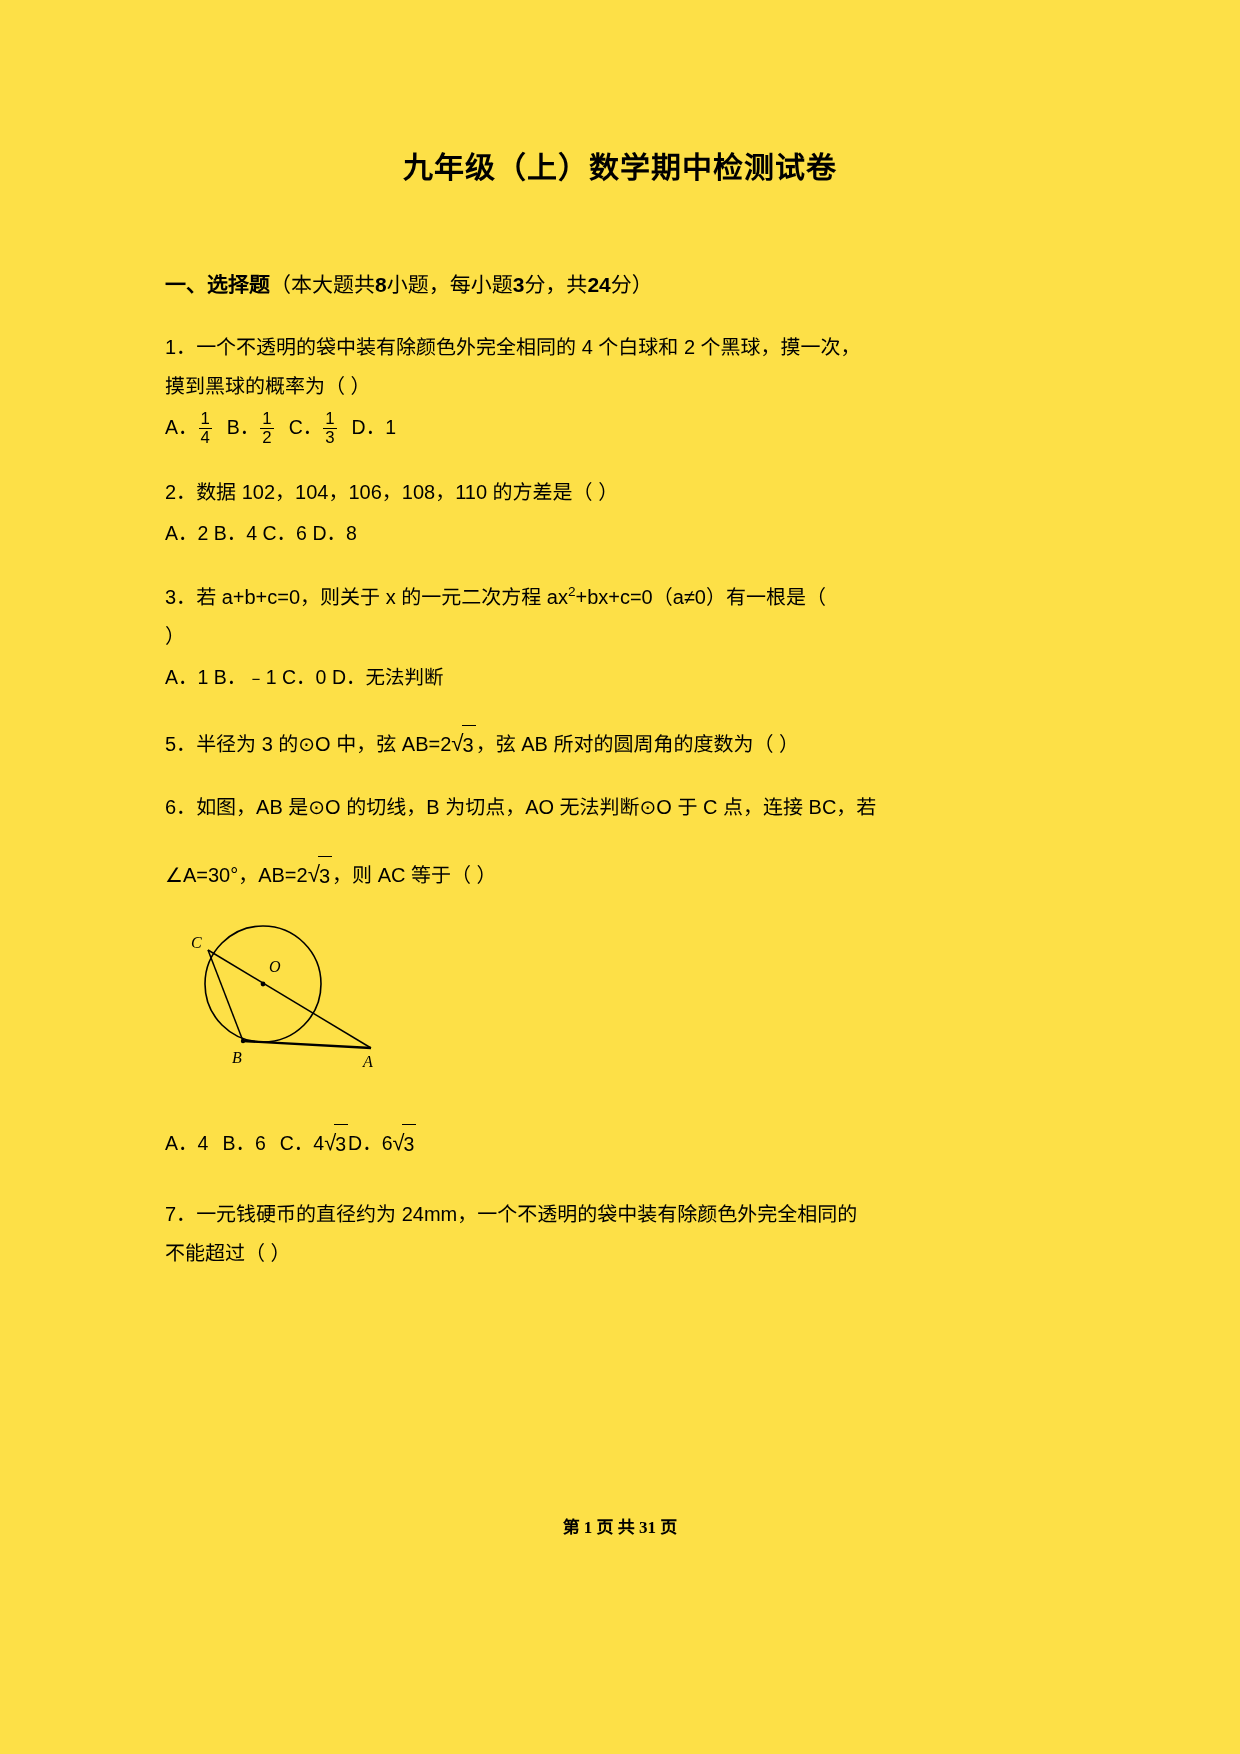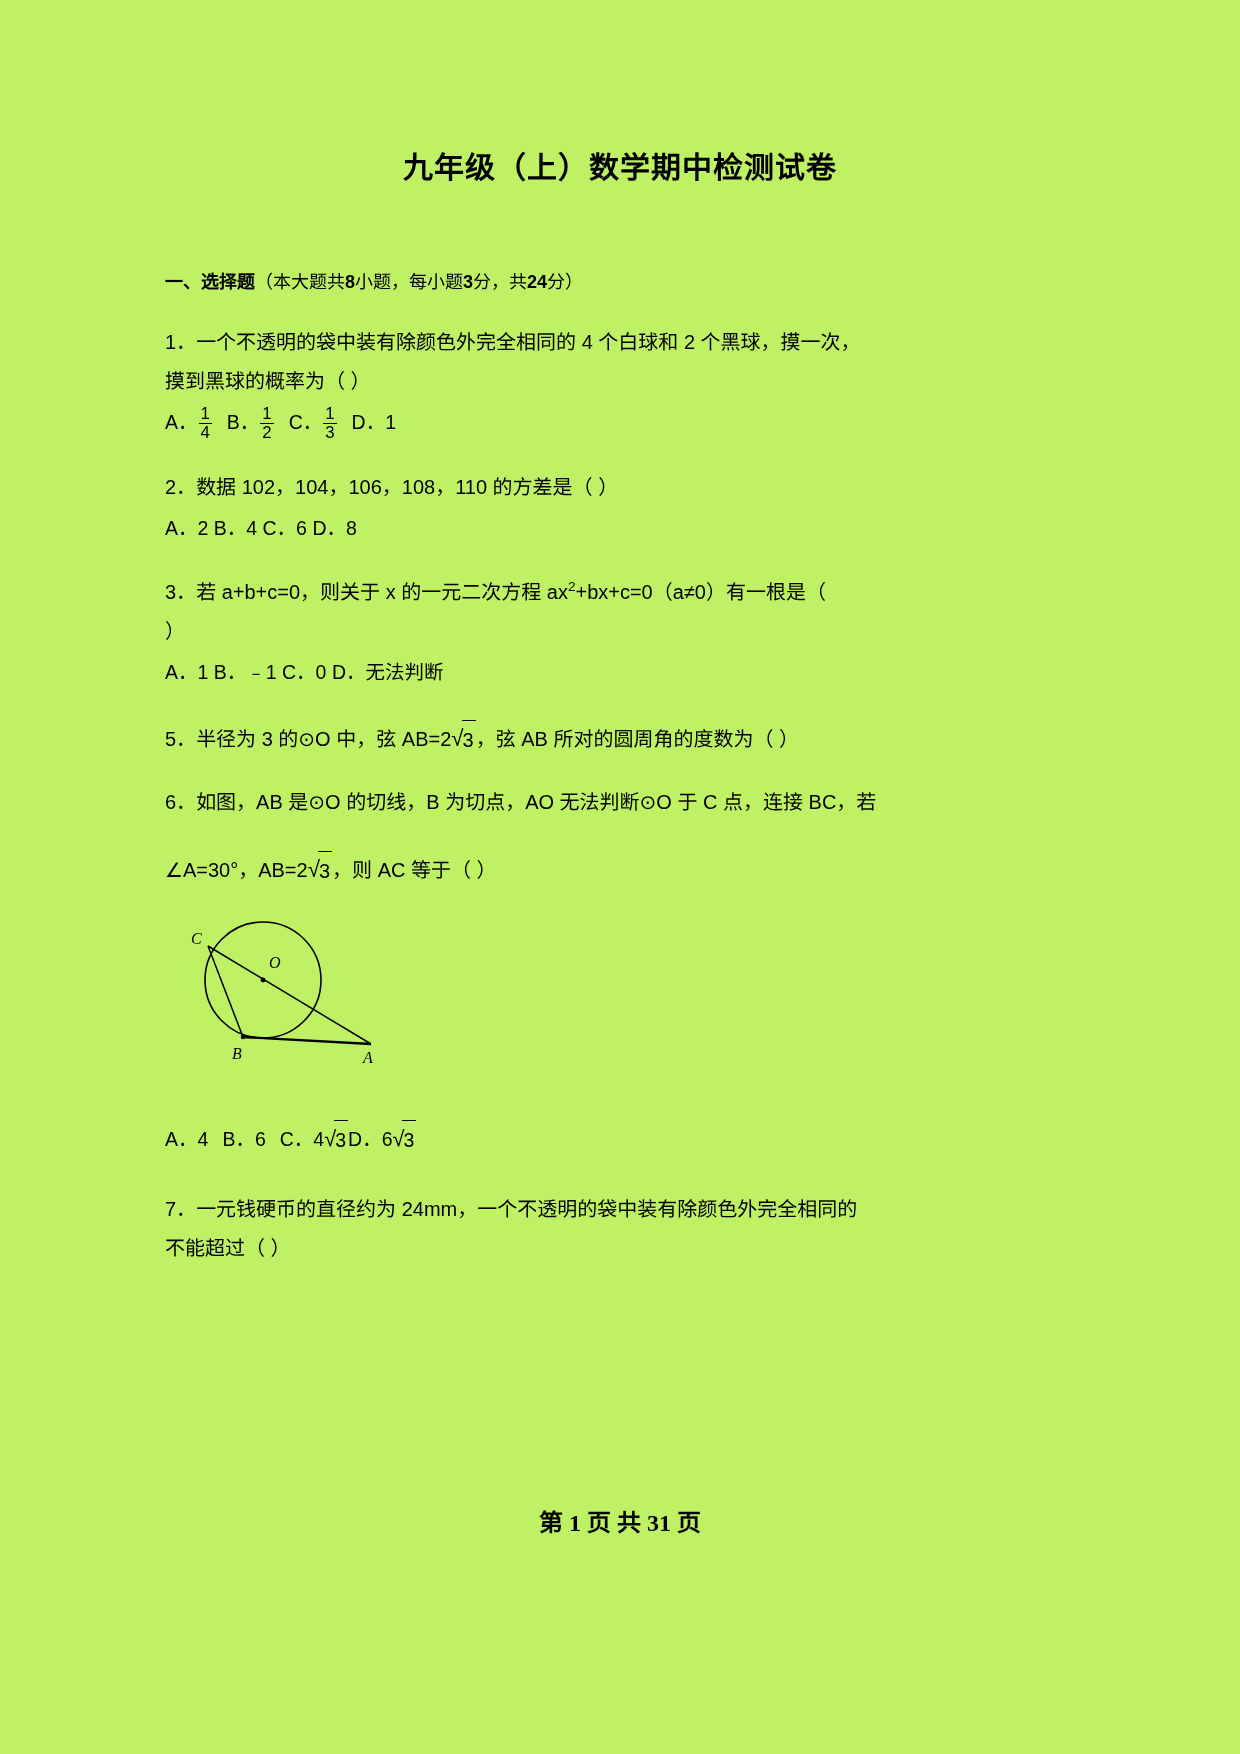--- a/index.html
+++ b/index.html
@@ -17,7 +17,7 @@
     width: 1240px;
     height: 1754px;
     margin: 0 auto;
-    background: #bef264;
+    background: #fde047;
     box-sizing: border-box;
     overflow: hidden;
   }

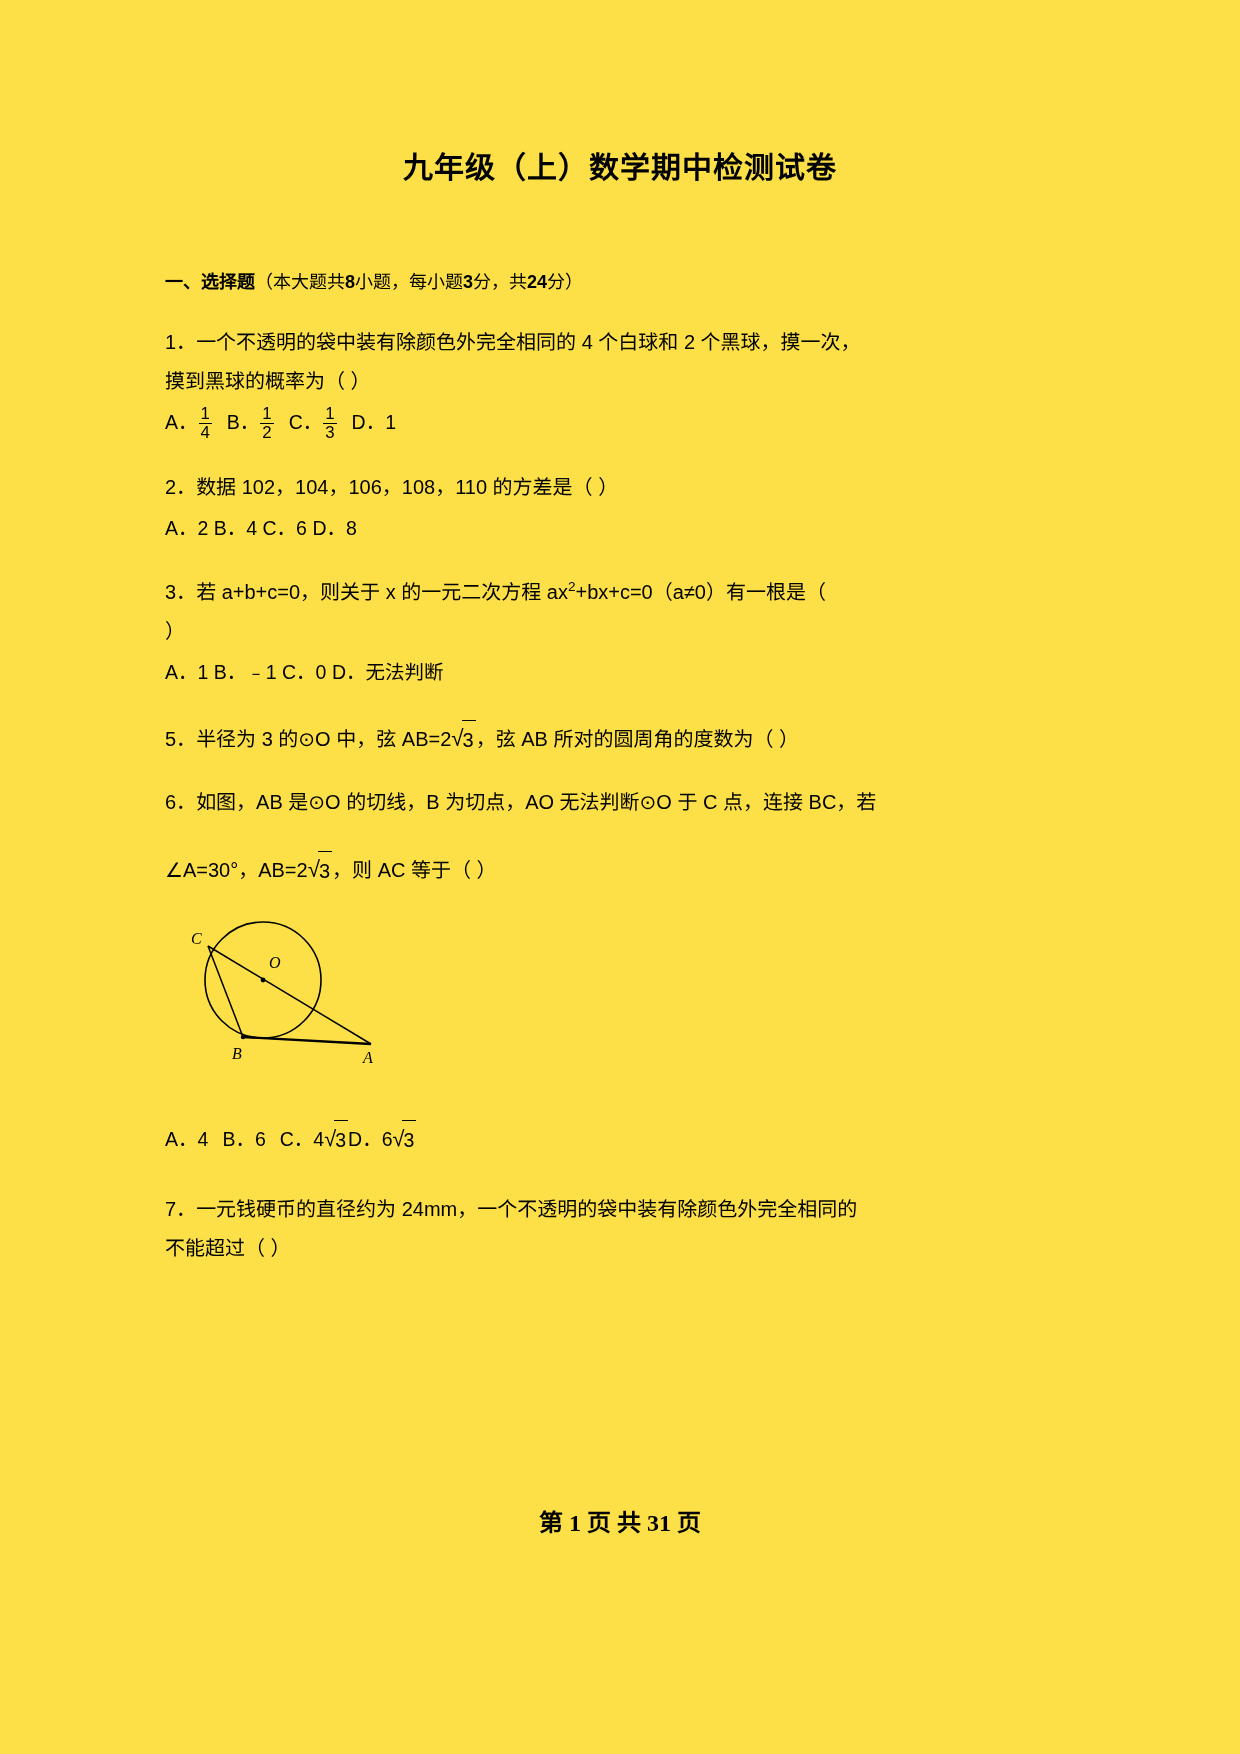--- a/index.html
+++ b/index.html
@@ -41,7 +41,7 @@
 
   
   .section-head {
-    font-size: 18px;
+    font-size: 21px;
     line-height: 1.55;
     margin-top: 82px;
     white-space: nowrap;

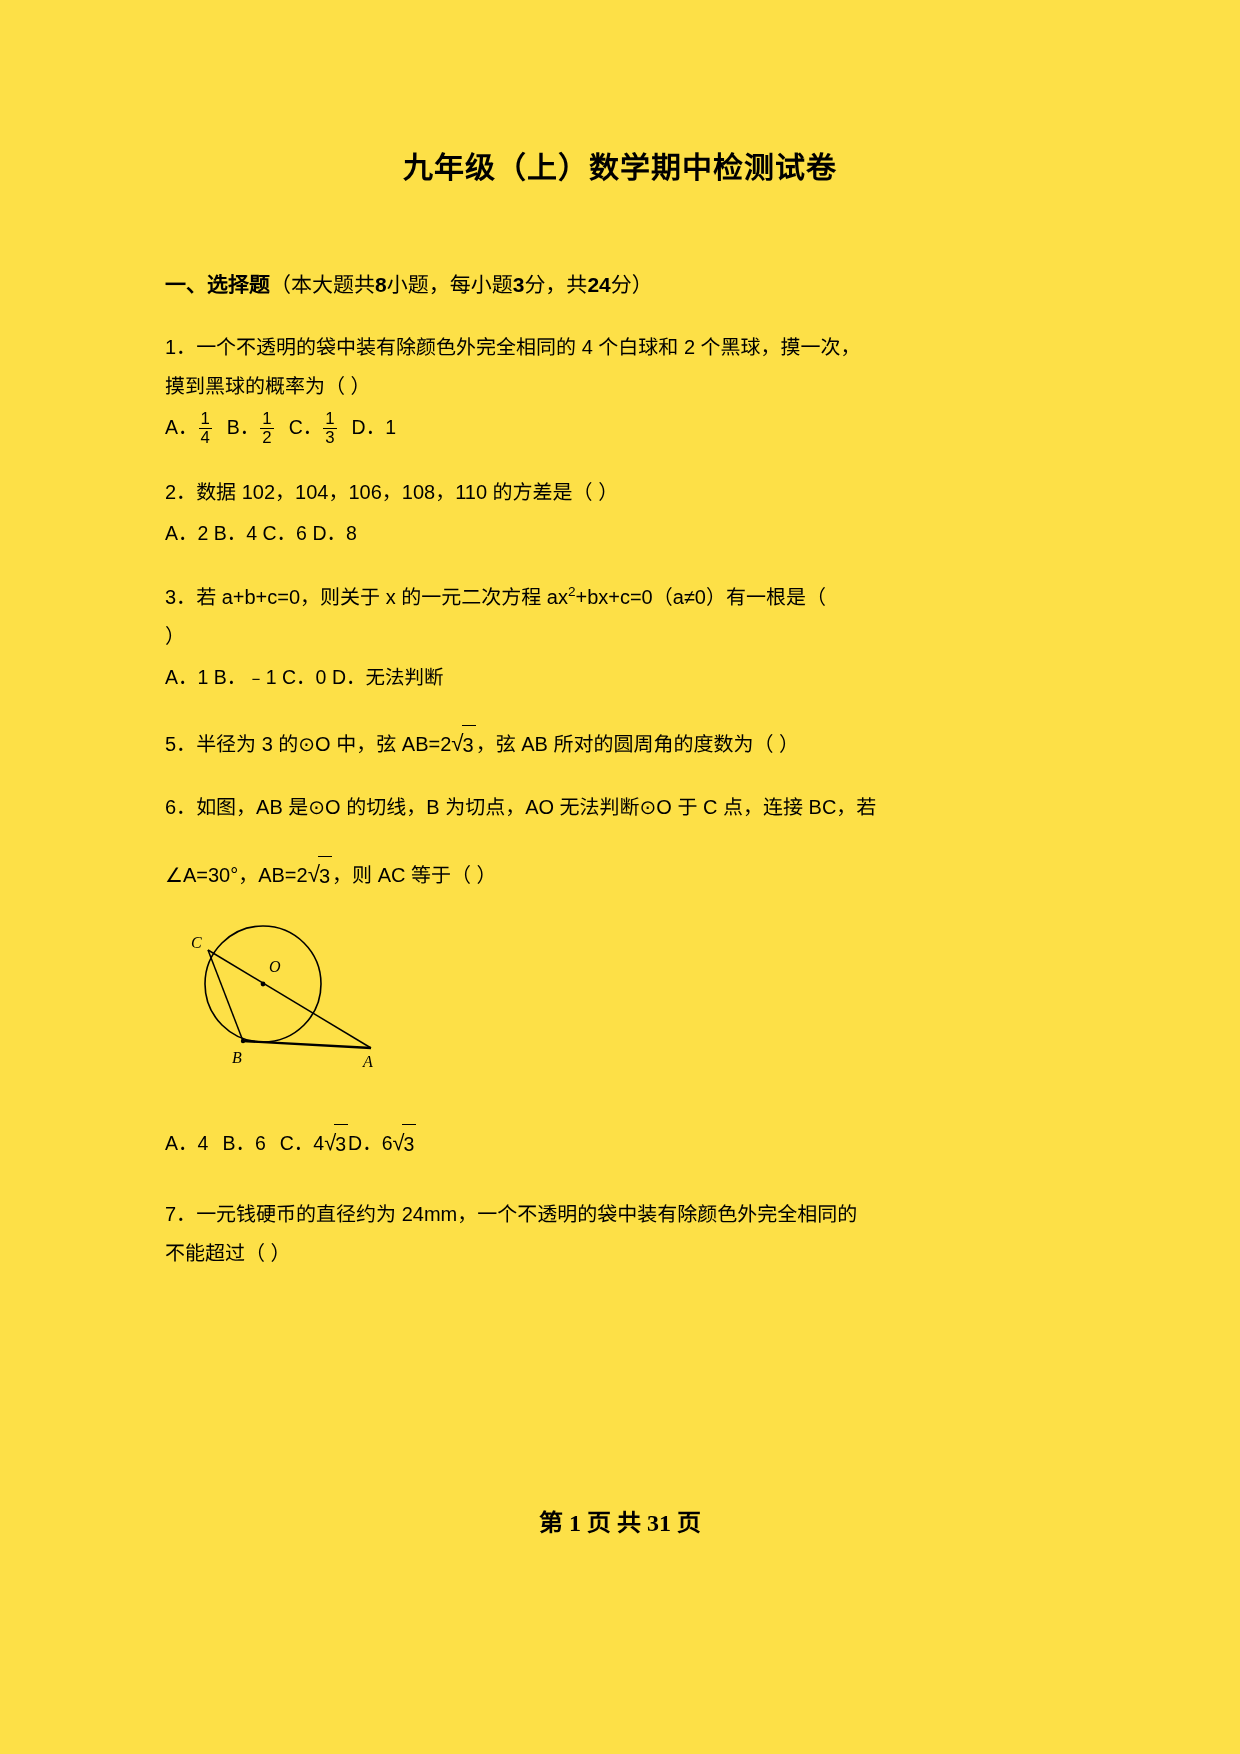--- a/index.html
+++ b/index.html
@@ -102,7 +102,7 @@
     right: 0;
     bottom: 216px;
     text-align: center;
-    font-size: 24px;
+    font-size: 17px;
     font-weight: bold;
     font-family: "Liberation Serif", "DejaVu Serif", serif;
   }

